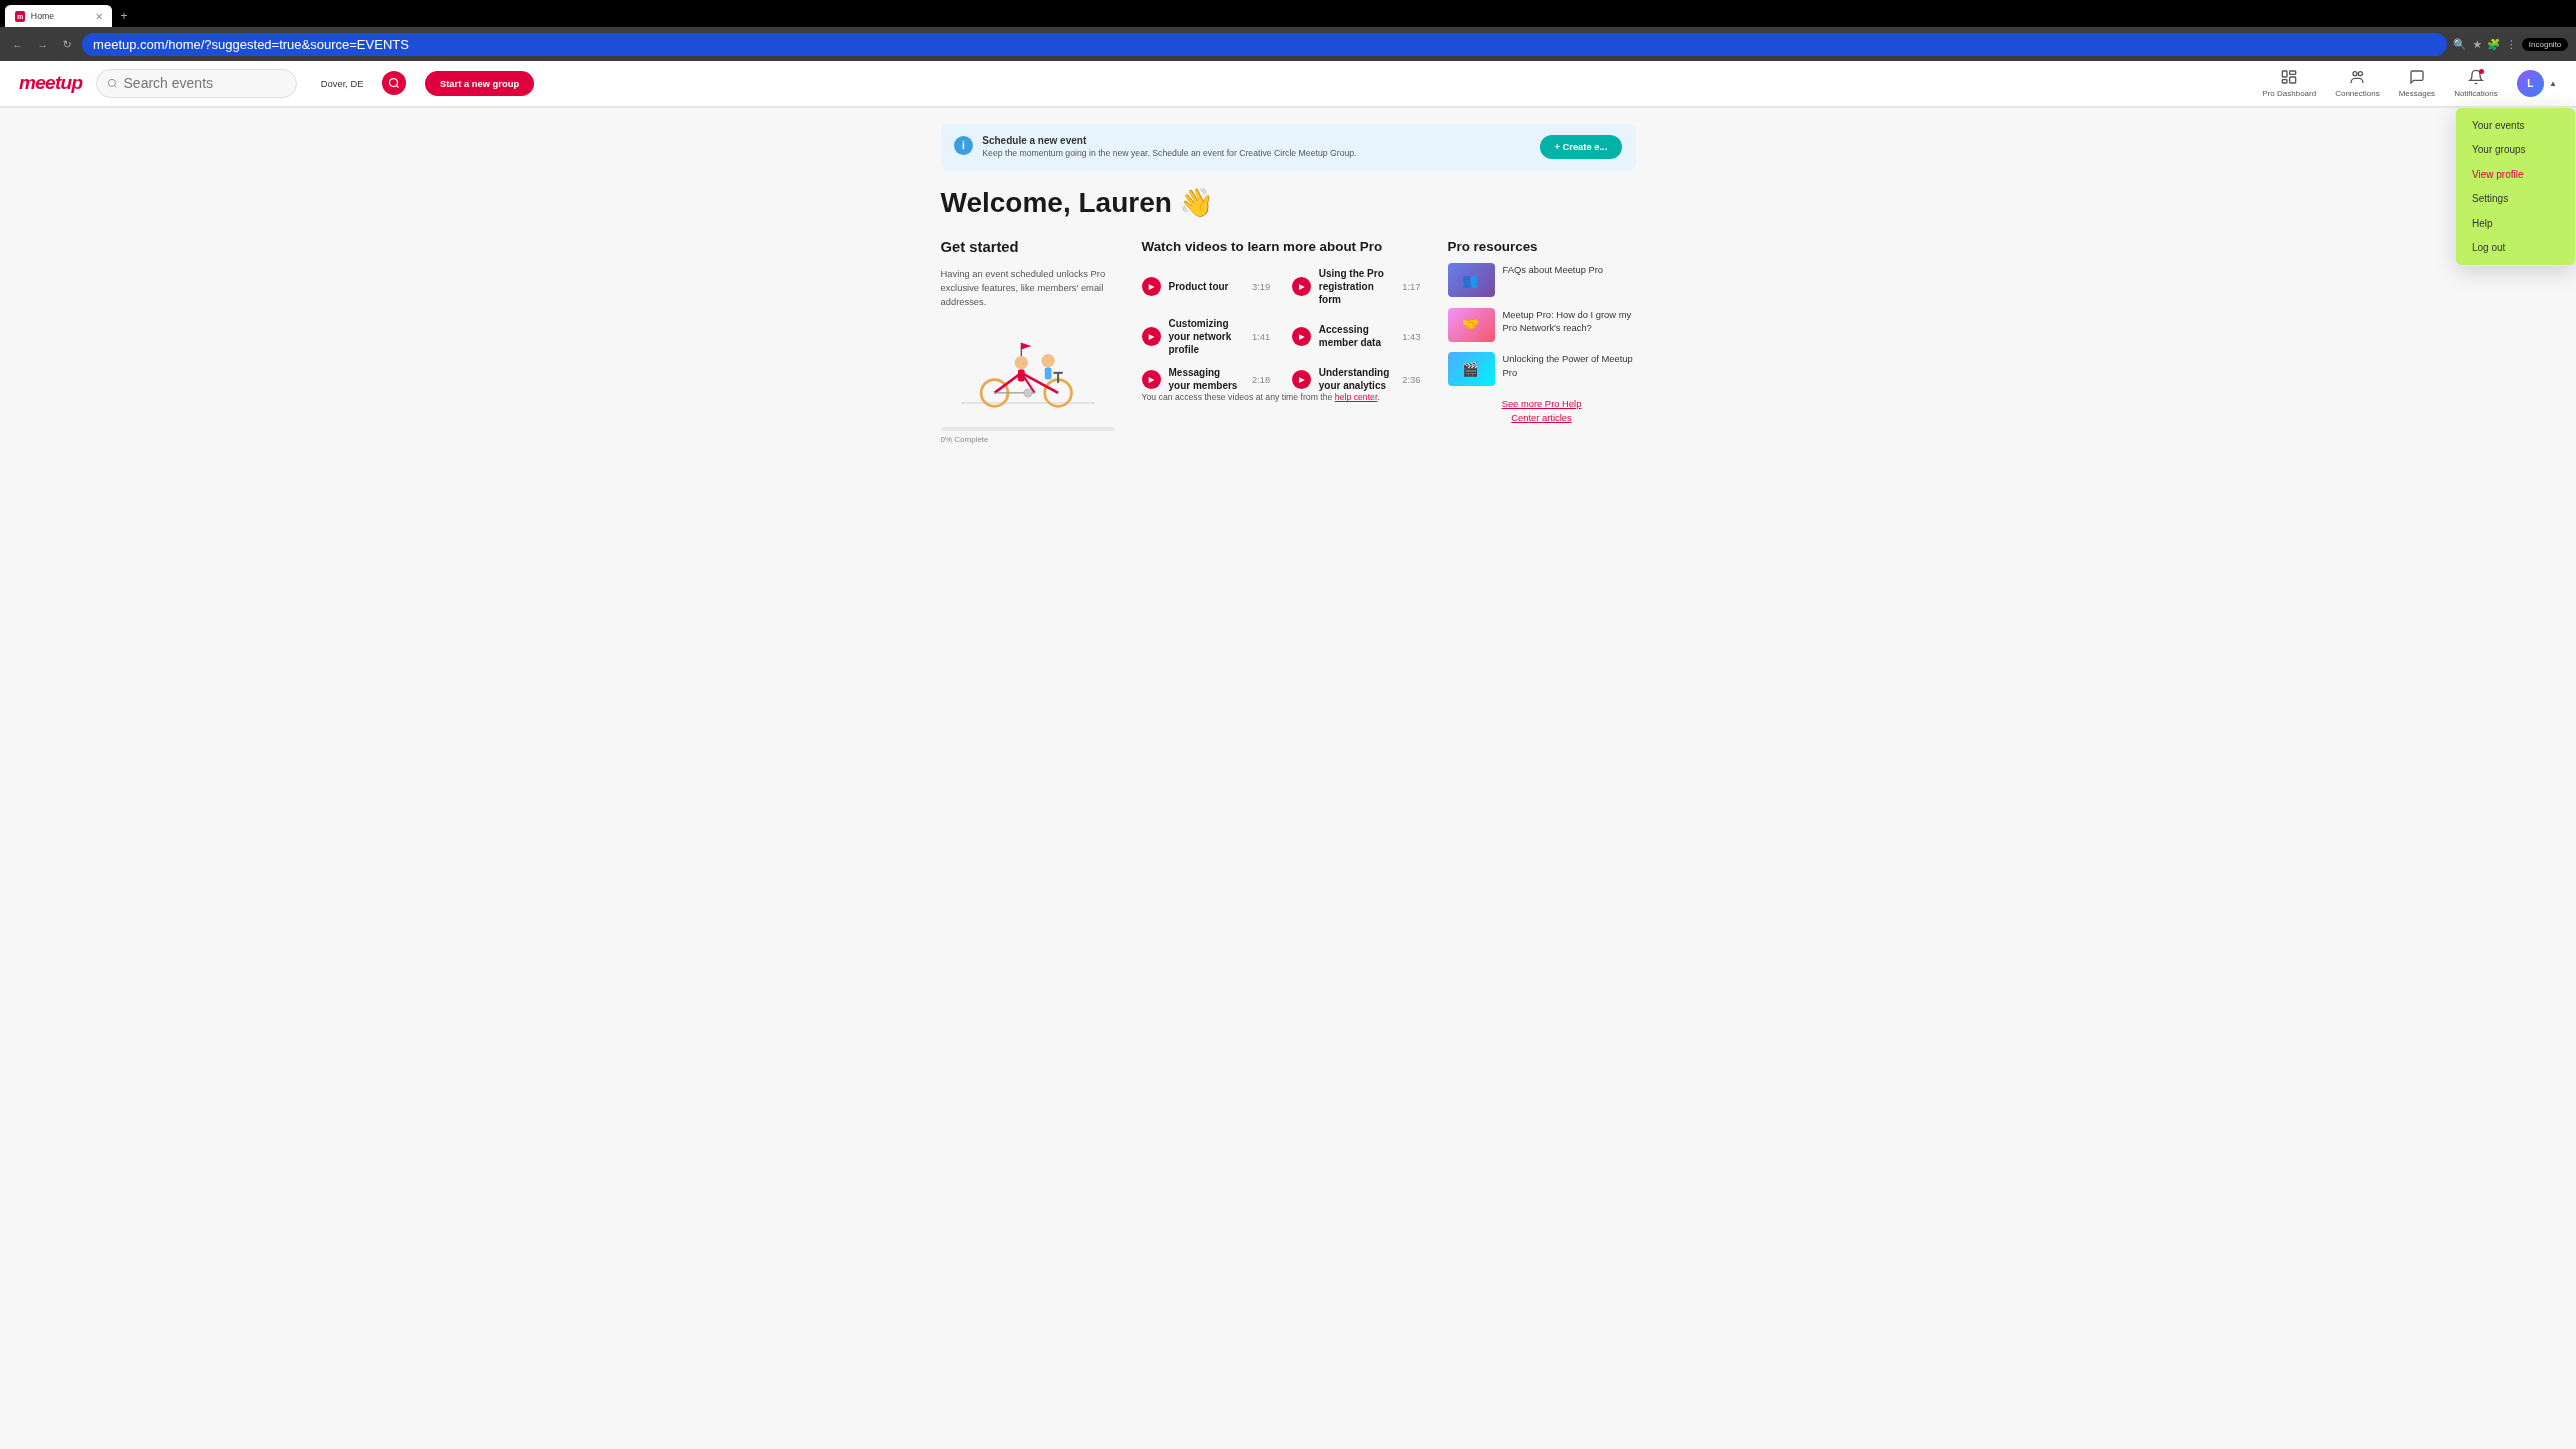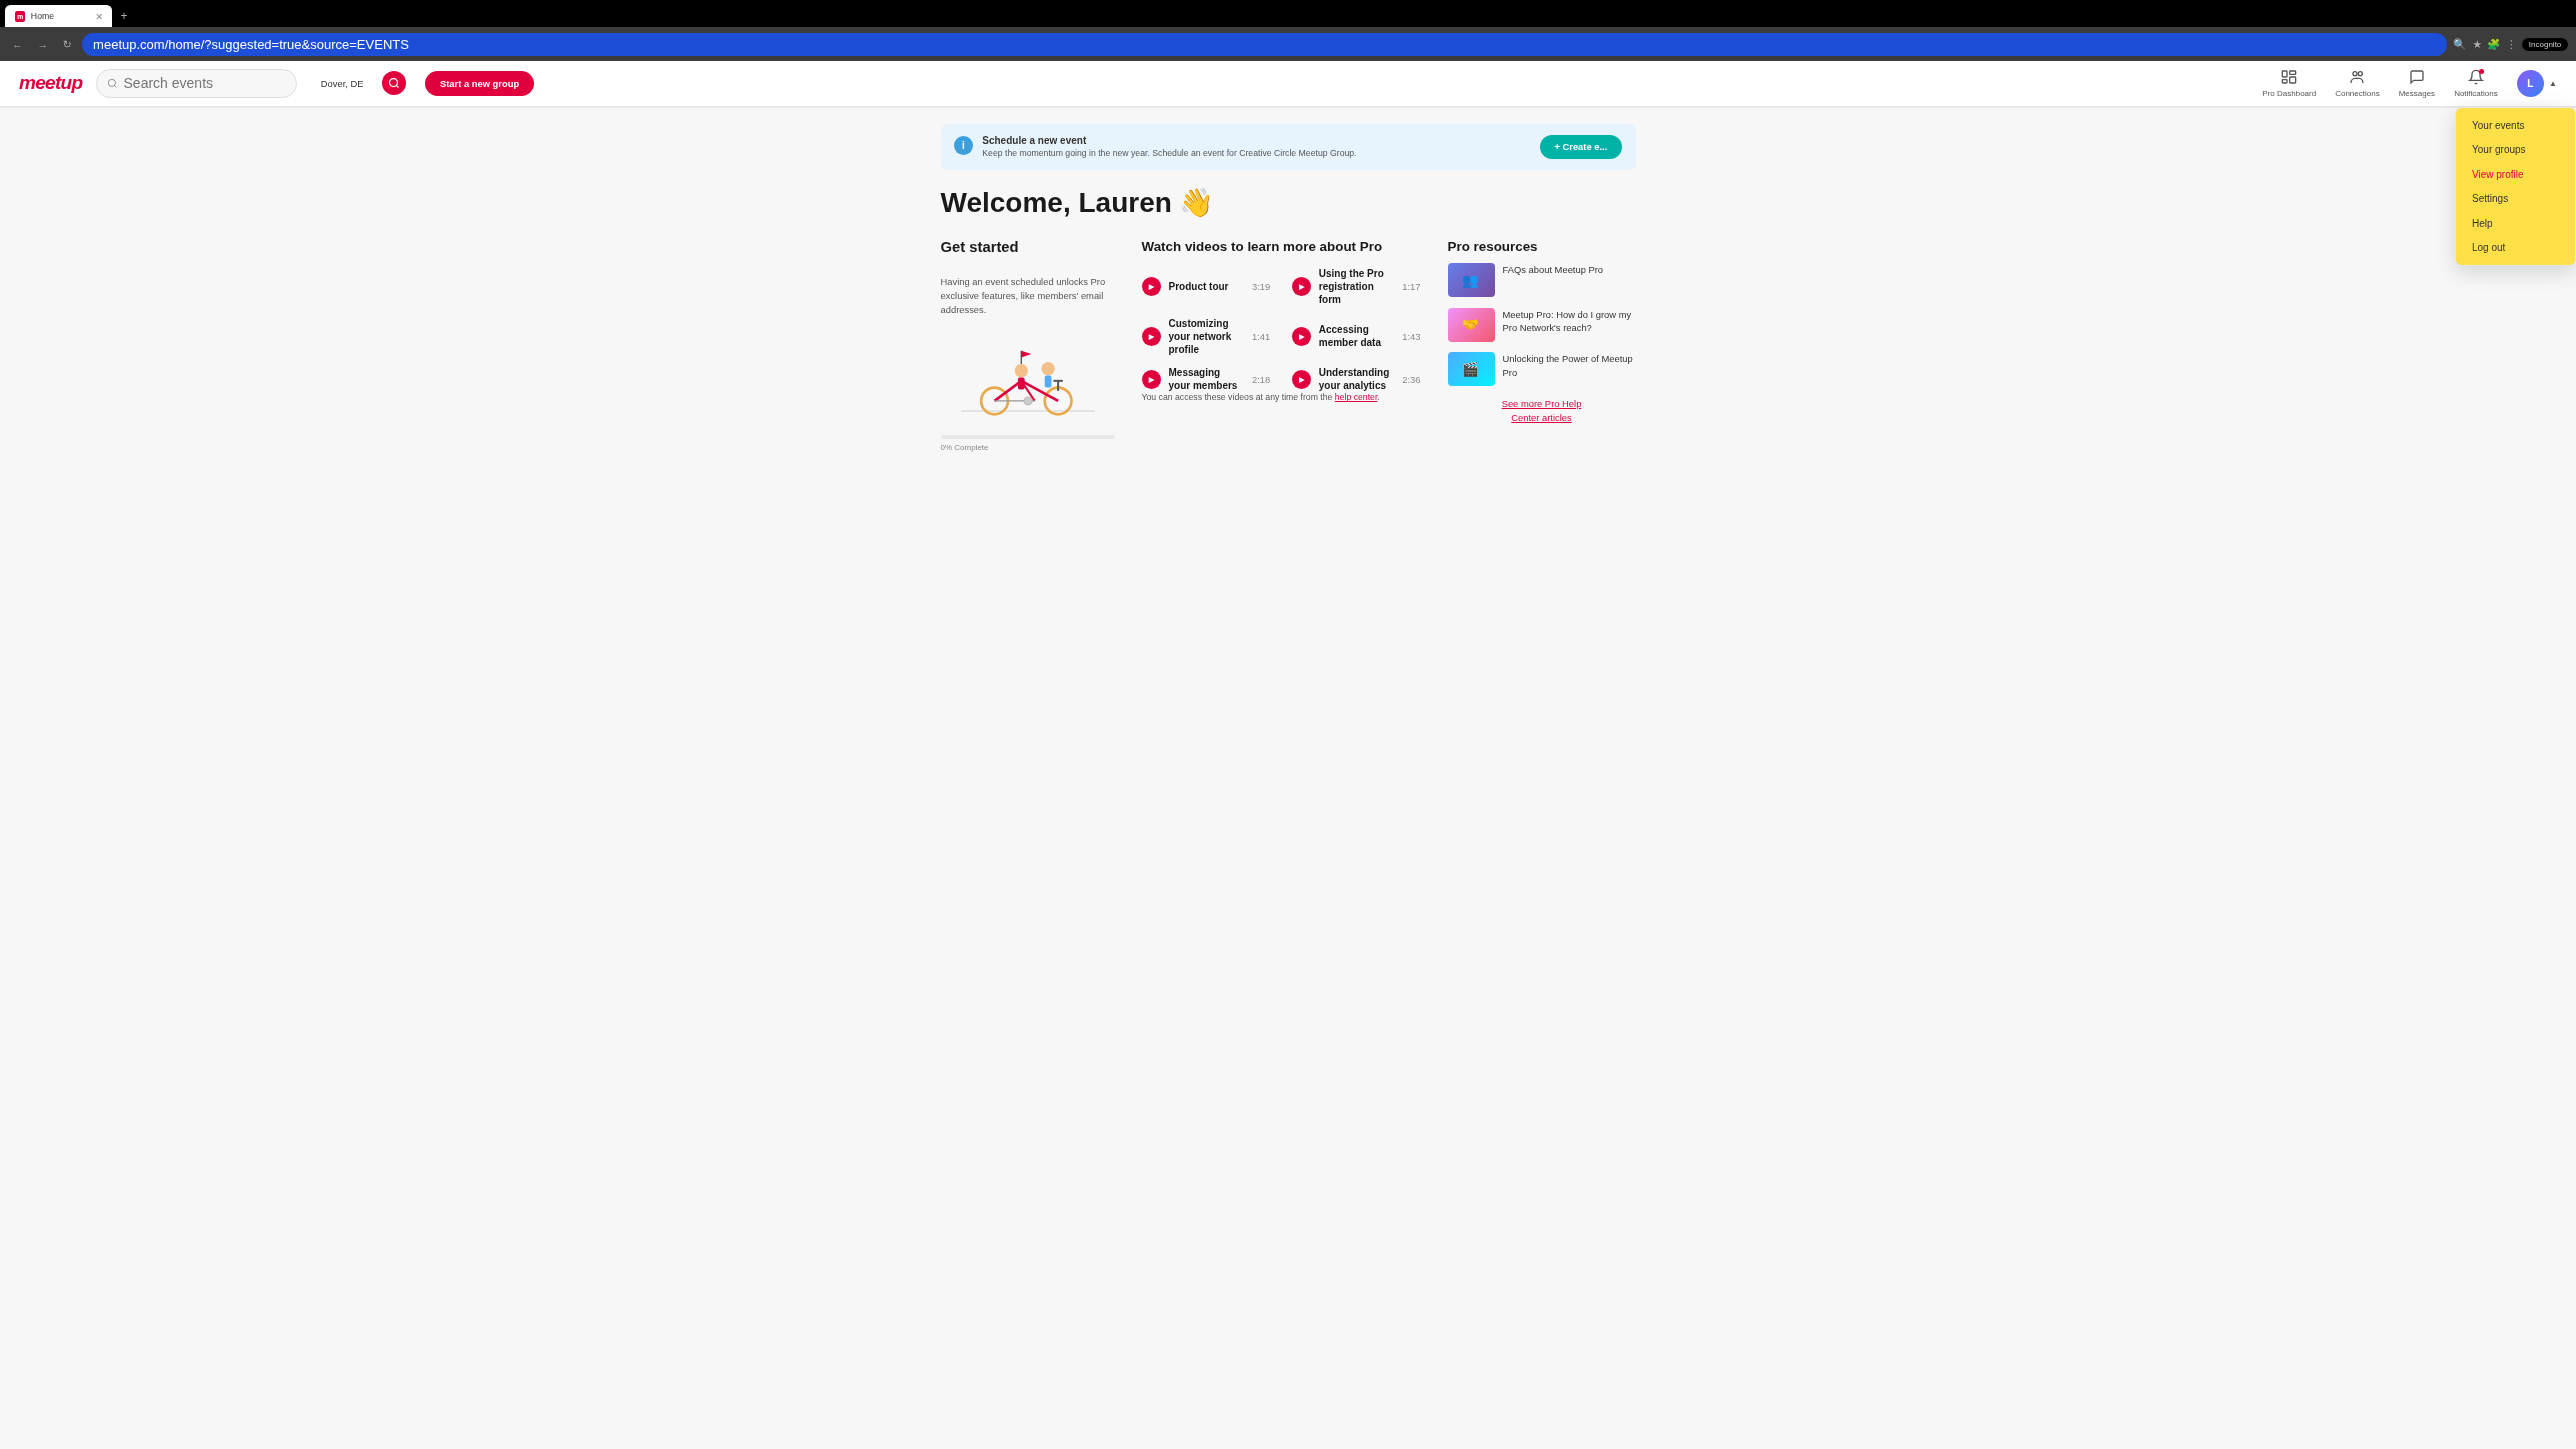--- a/index.html
+++ b/index.html
@@ -37,7 +37,7 @@
     .avatar-arrow { font-size: 8px; color: #555; margin-left: 2.7px; }
 
     
-    .dropdown-menu { position: absolute; right: 0; top: 46px; background: #fde047; border: 0.7px solid #e8e8e8; border-radius: 6.7px; box-shadow: 0 5.4px 21.5px rgba(0,0,0,0.15); z-index: 100; min-width: 121px; padding: 5.4px 0; }
+    .dropdown-menu { position: absolute; right: 0; top: 46px; background: #bef264; border: 0.7px solid #e8e8e8; border-radius: 6.7px; box-shadow: 0 5.4px 21.5px rgba(0,0,0,0.15); z-index: 100; min-width: 121px; padding: 5.4px 0; }
     .dropdown-item { padding: 6.7px 16px; font-size: 10px; cursor: pointer; color: #333; }
     .dropdown-item.highlighted { color: #e0003d; font-weight: 500; }
 

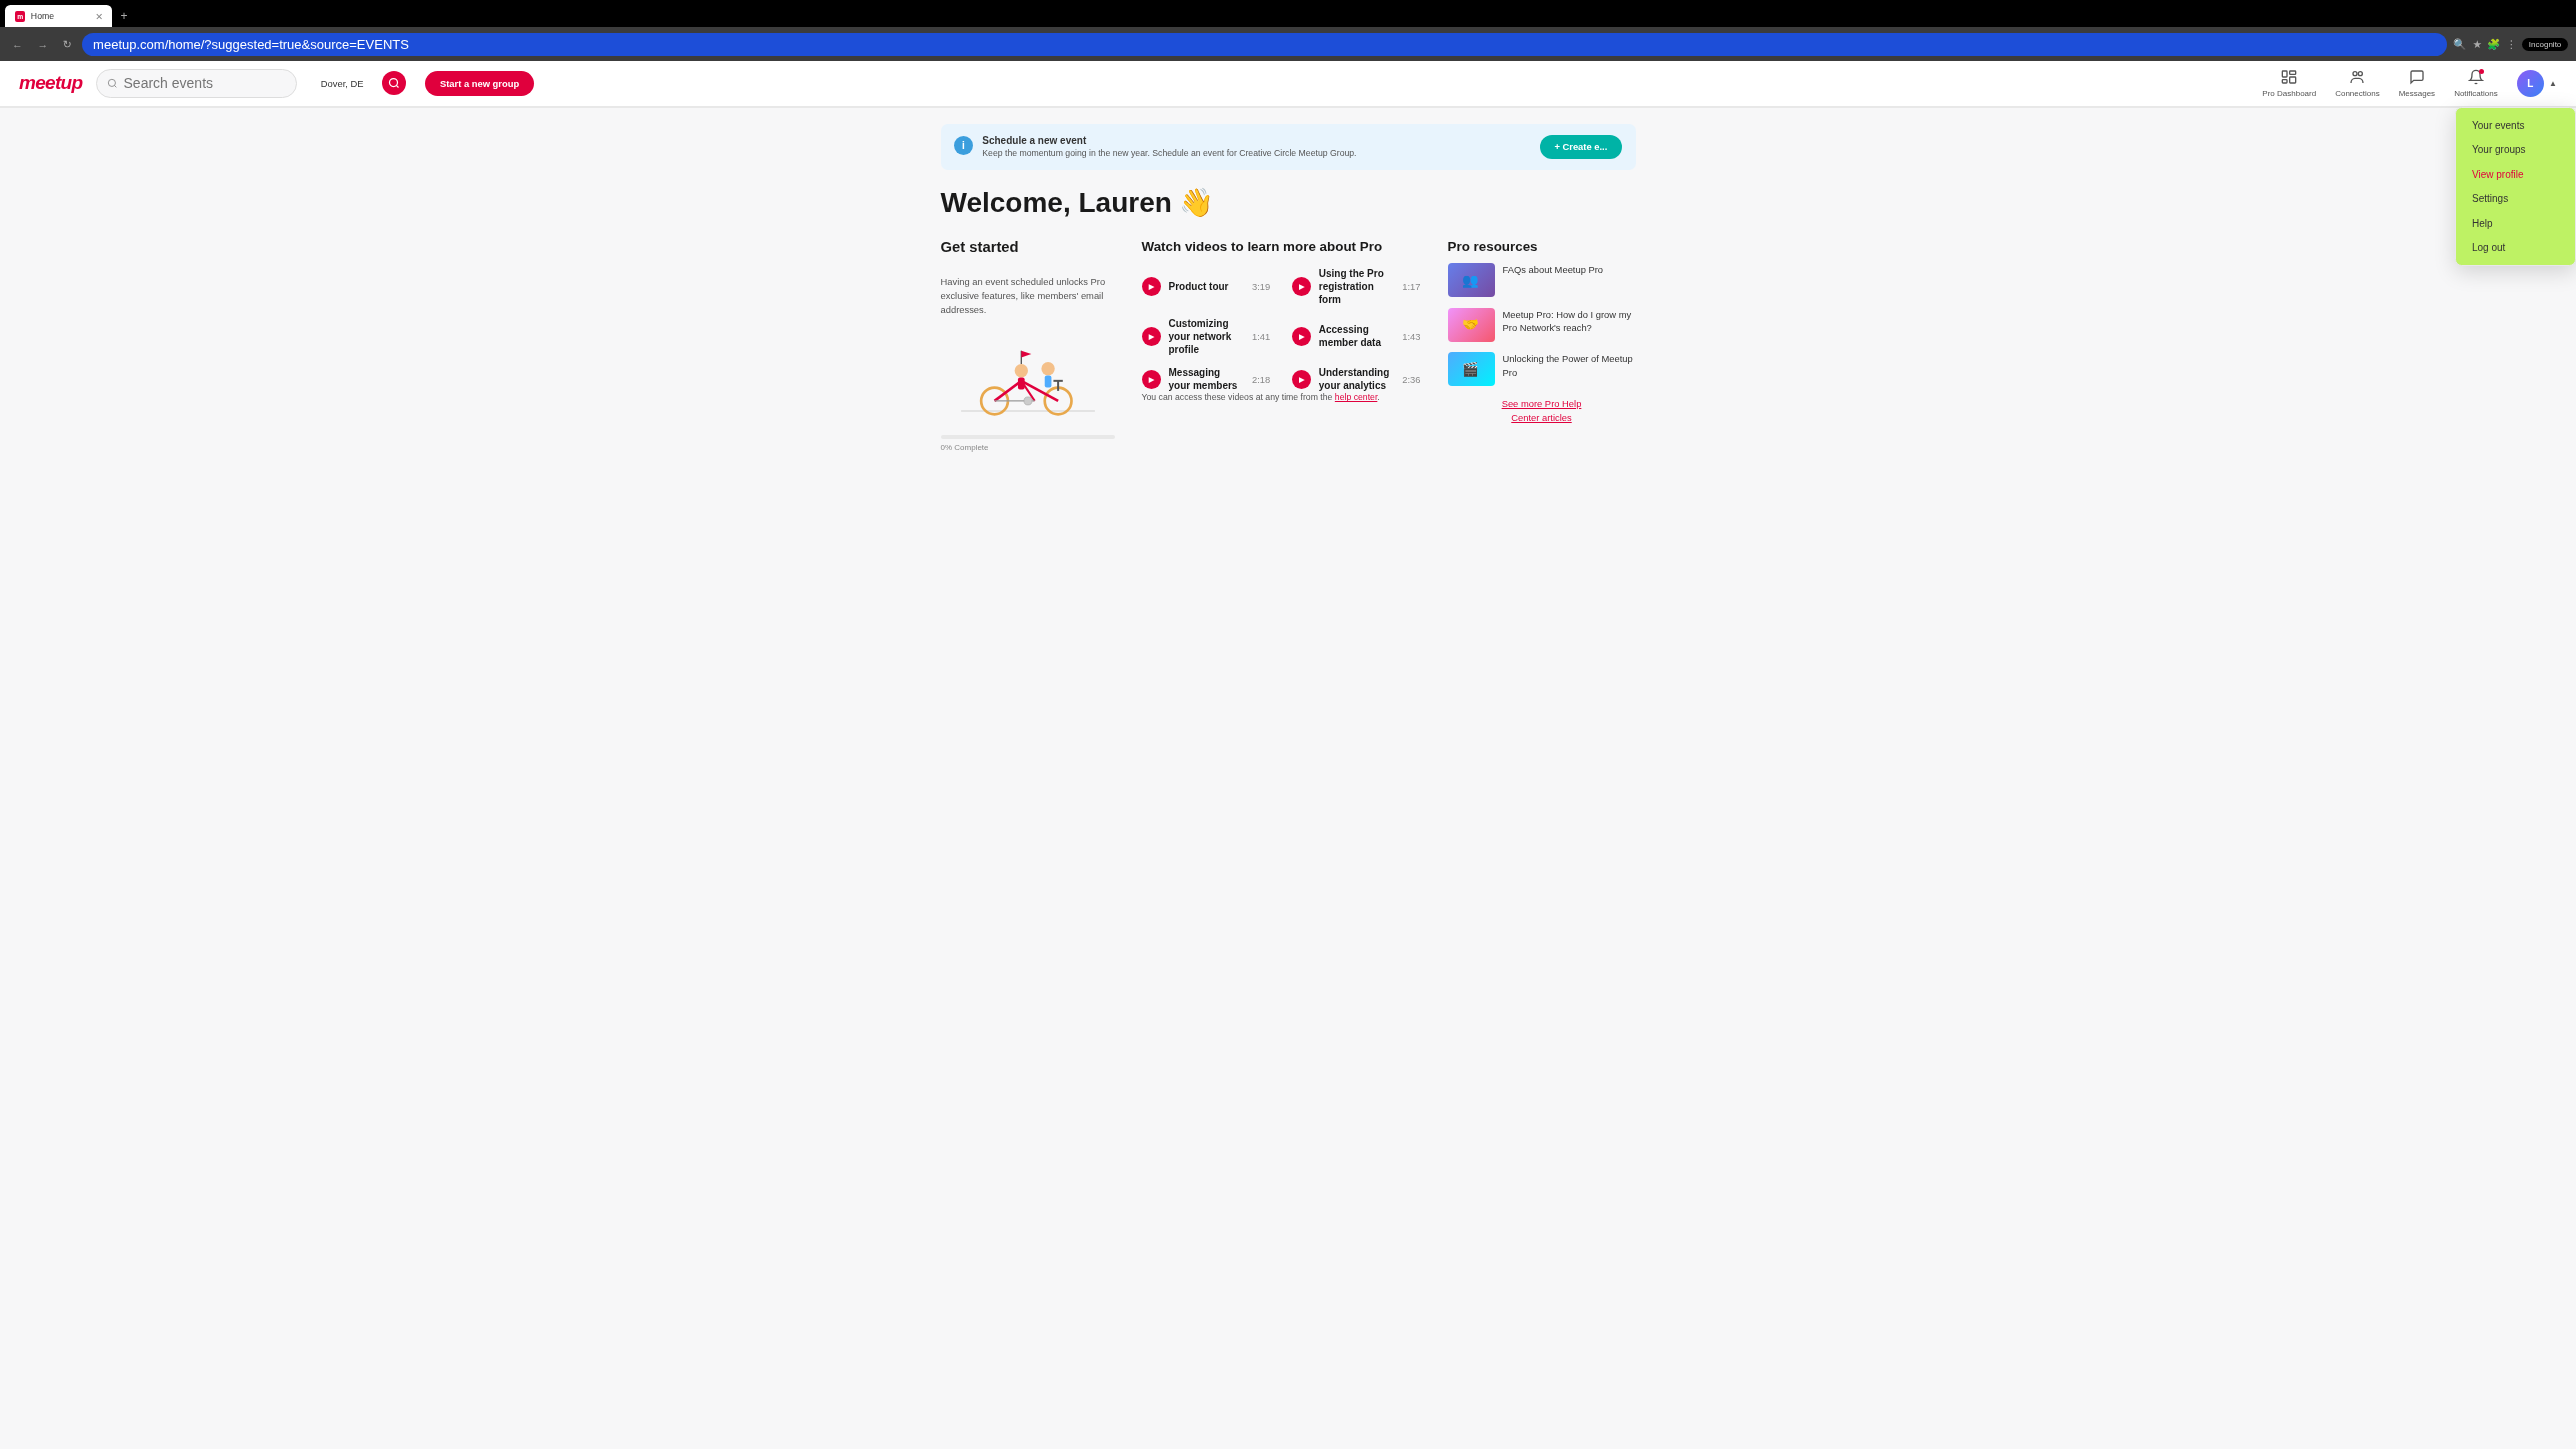--- a/index.html
+++ b/index.html
@@ -58,7 +58,7 @@
     .right-col { width: 188px; flex-shrink: 0; }
 
     
-    .section-title { font-size: 14.8px; font-weight: 700; color: #1a1a1a; margin-bottom: 20px; }
+    .section-title { font-size: 14.8px; font-weight: 700; color: #1a1a1a; margin-bottom: 12px; }
     .get-started-desc { font-size: 9.4px; color: #555; line-height: 1.5; margin-bottom: 13.4px; }
     .bike-illustration { width: 148px; height: 94px; margin: 0 auto; display: flex; align-items: center; justify-content: center; }
     .progress-bar-container { margin-top: 10.7px; }

